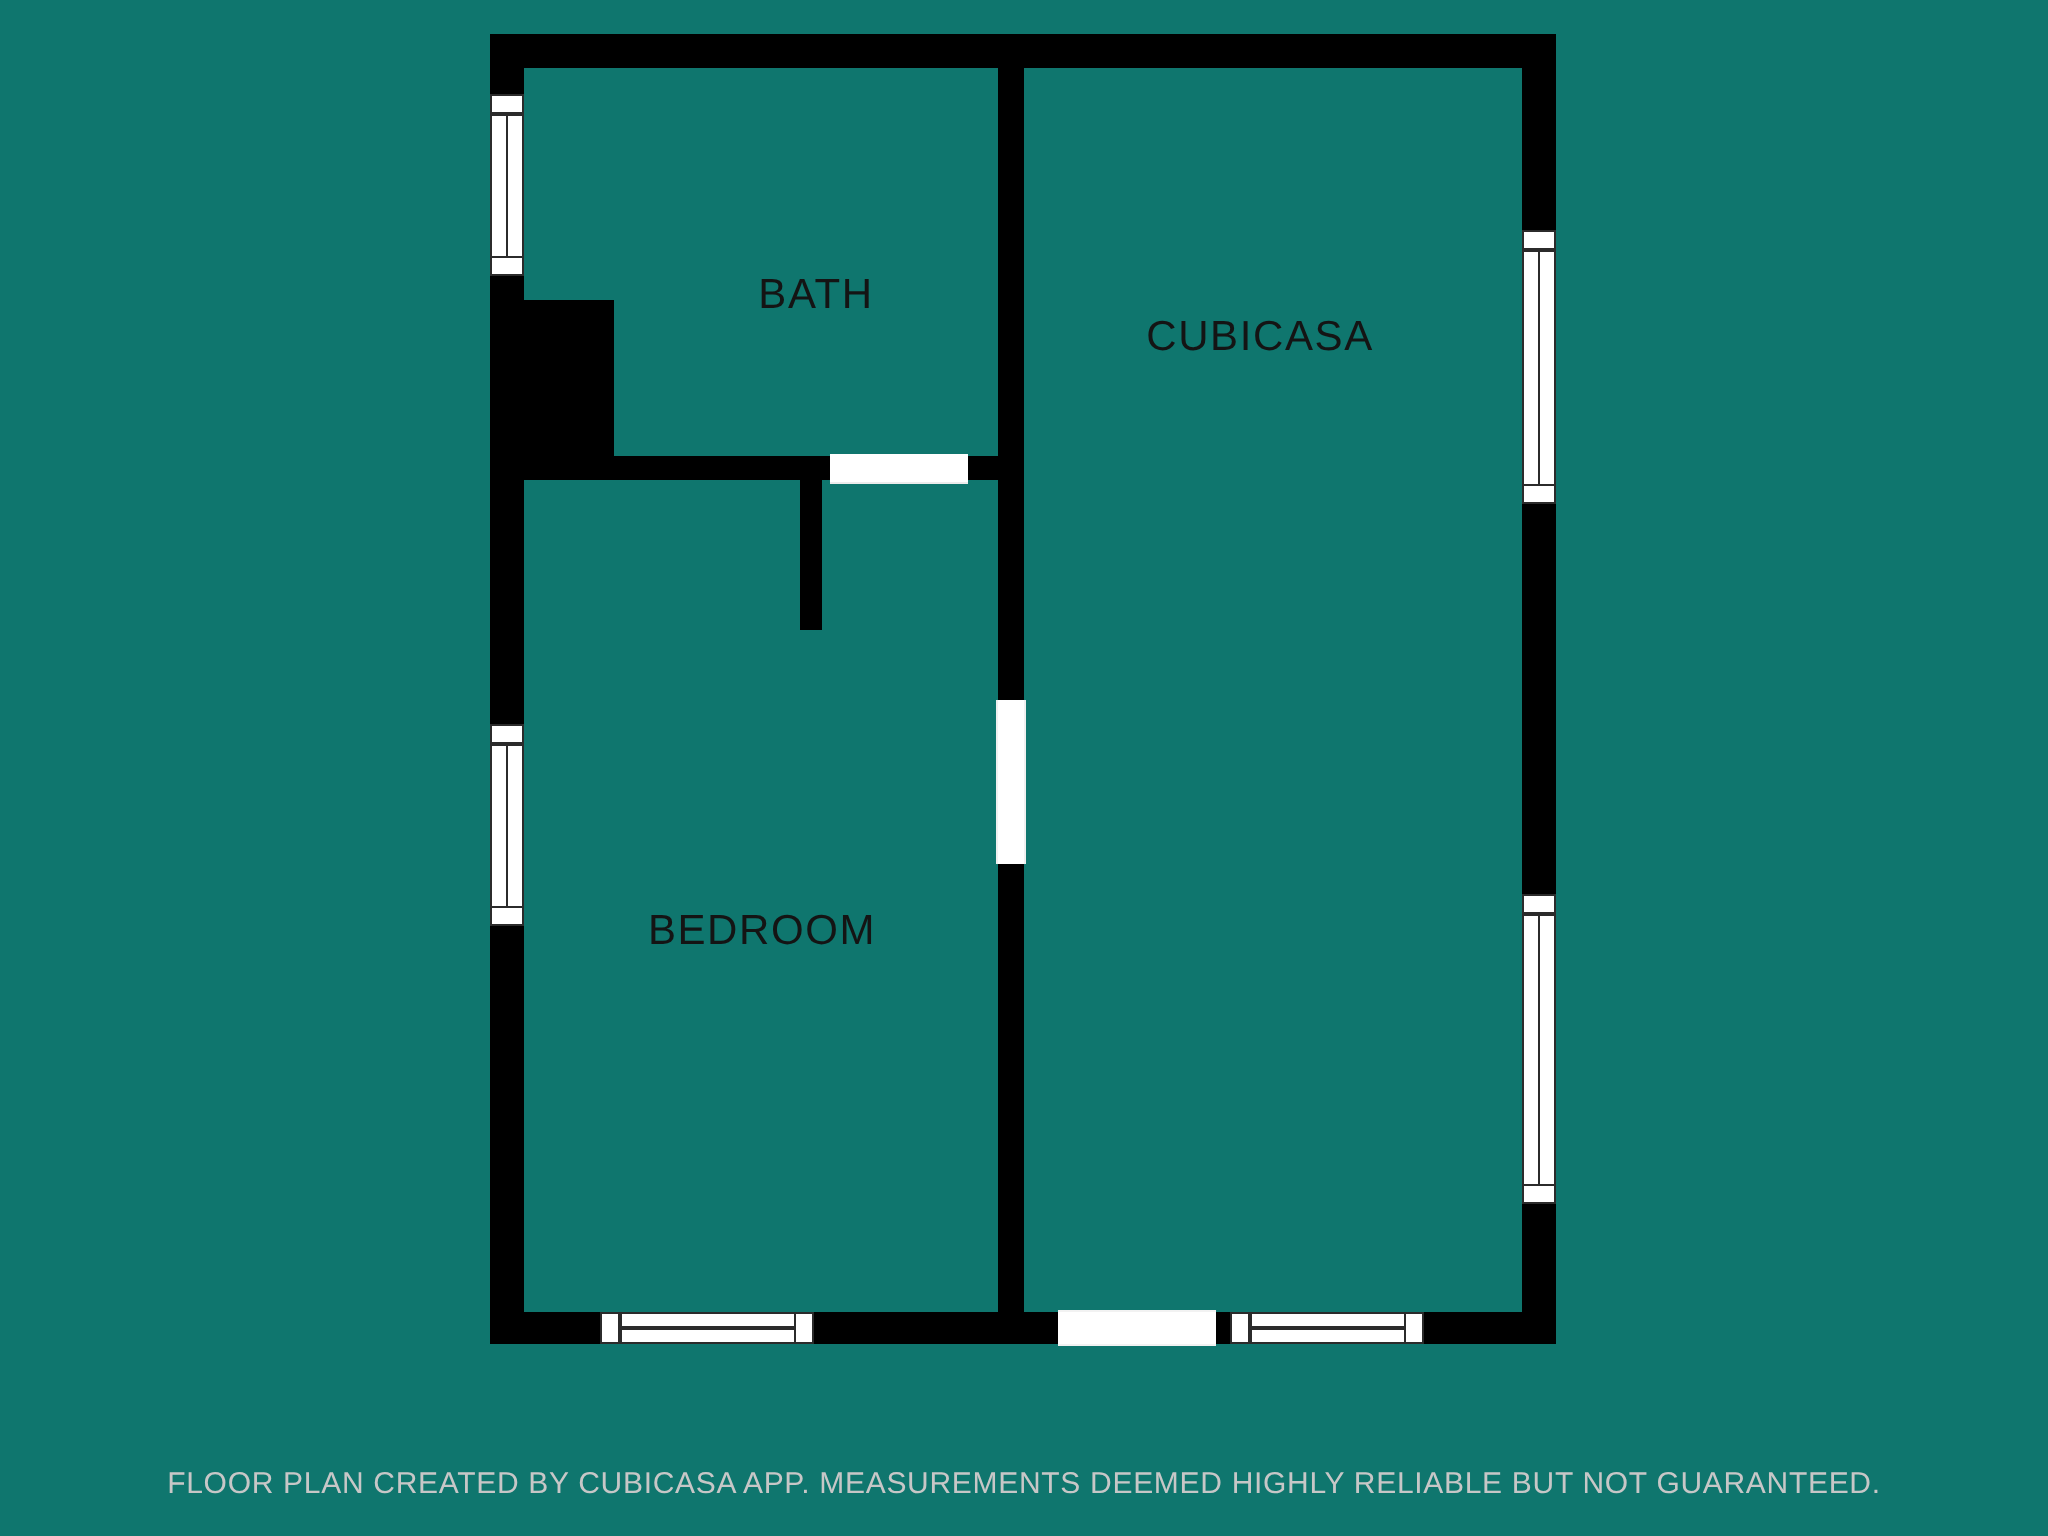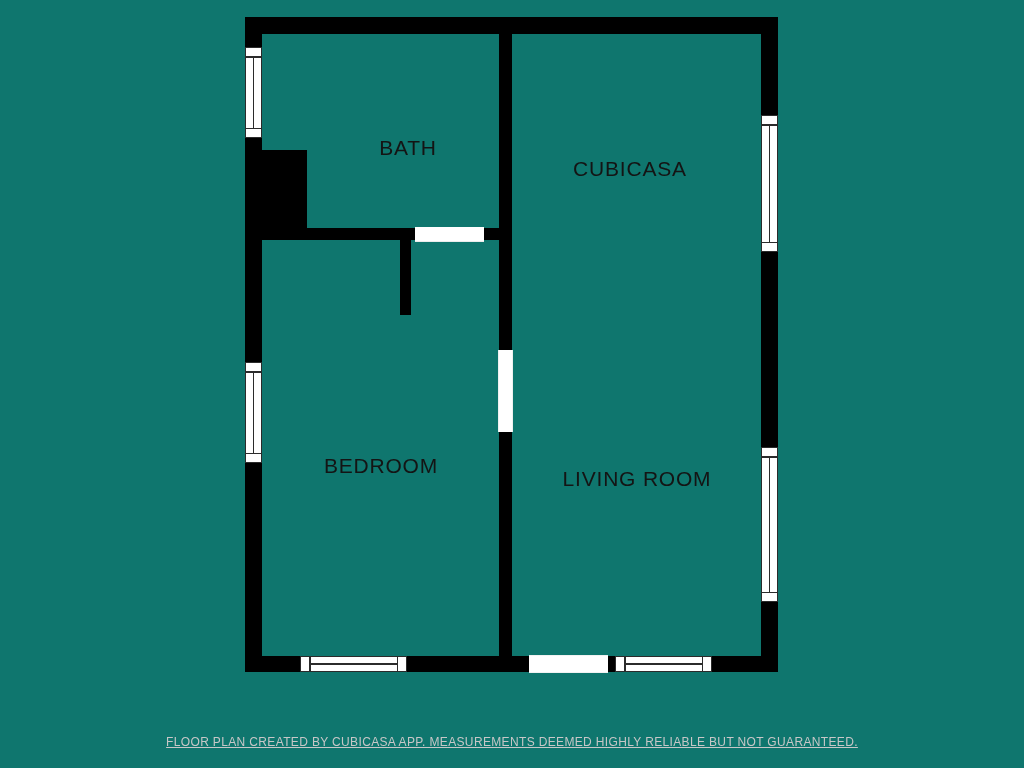--- a/index.html
+++ b/index.html
@@ -123,7 +123,6 @@
   <div class="room-label" style="left:408px; top:148px;">BATH</div>
   <div class="room-label" style="left:630px; top:169px;">CUBICASA</div>
   <div class="room-label" style="left:381px; top:466px;">BEDROOM</div>
-  <div class="room-label" style="left:637px; top:479px;">LIVING ROOM</div>
 
   <div class="disclaimer">FLOOR PLAN CREATED BY CUBICASA APP. MEASUREMENTS DEEMED HIGHLY RELIABLE BUT NOT GUARANTEED.</div>
 

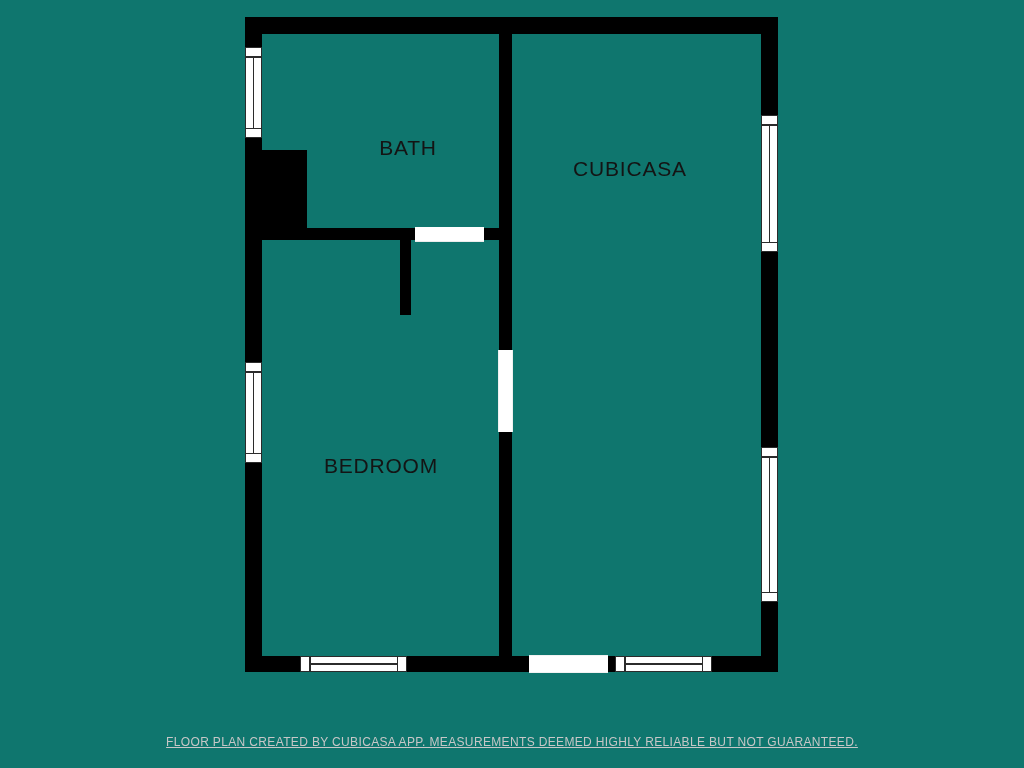--- a/index.html
+++ b/index.html
@@ -64,10 +64,9 @@
     top: 742px;
     transform: translate(-50%, -50%);
     color: #c7c7c7;
-    font-size: 12px;
+    font-size: 15px;
     letter-spacing: 0.35px;
     white-space: nowrap;
-    text-decoration: underline;
   }
 </style>
 </head>

